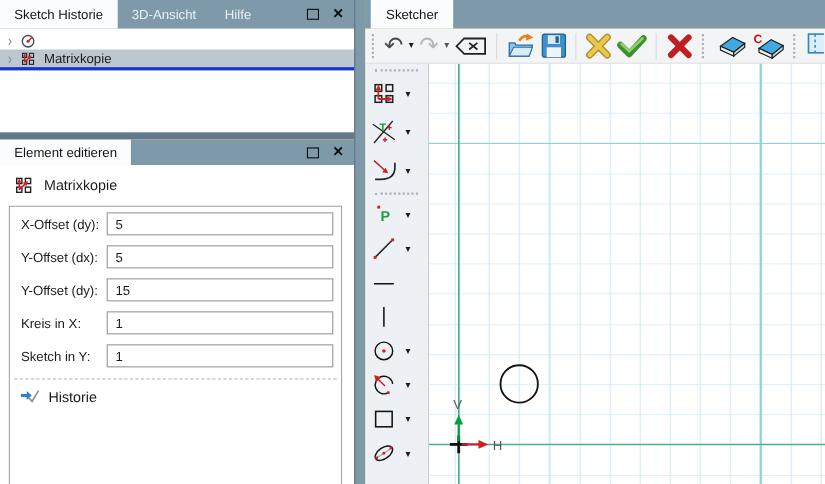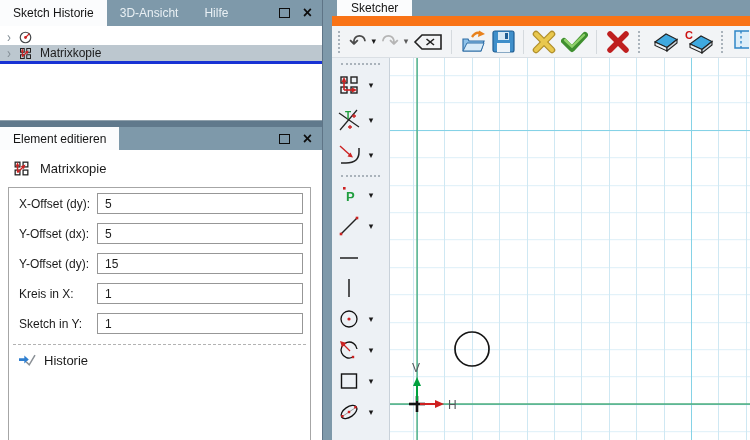--- a/index.html
+++ b/index.html
@@ -5,7 +5,7 @@
   html,body { margin:0; padding:0; background:#fff; }
   .app { position:relative; width:750px; height:440px; overflow:hidden;
          font-family:"Liberation Sans", sans-serif; font-size:12px; color:#1b1b1b;
-         background:#f97316; }
+         background:#eab308; }
 
   
   .left-dock { position:absolute; left:0; top:0; width:322px; height:440px; }

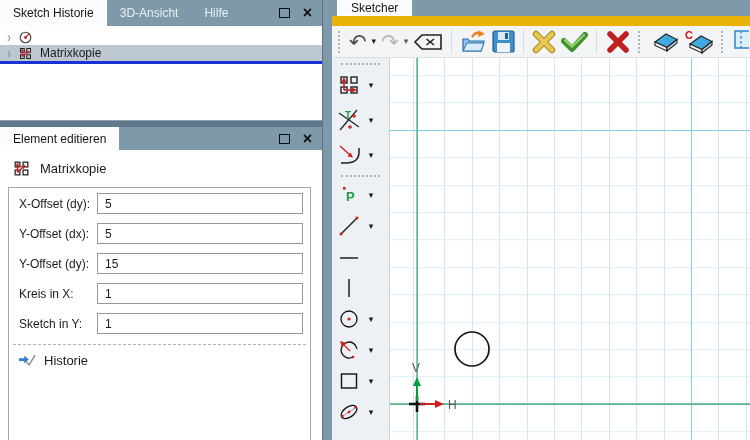--- a/index.html
+++ b/index.html
@@ -46,7 +46,7 @@
 
   
   .right { position:absolute; left:332px; top:0; width:418px; height:440px; }
-  .rp-tabbar { height:16px; background:#7e99aa; display:flex; align-items:stretch; }
+  .rp-tabbar { height:26px; background:#7e99aa; display:flex; align-items:stretch; }
   .rp-tab { background:#fbfcfd; color:#141414; padding:0 14px; display:flex; align-items:center;
             margin-left:5px; }
 

